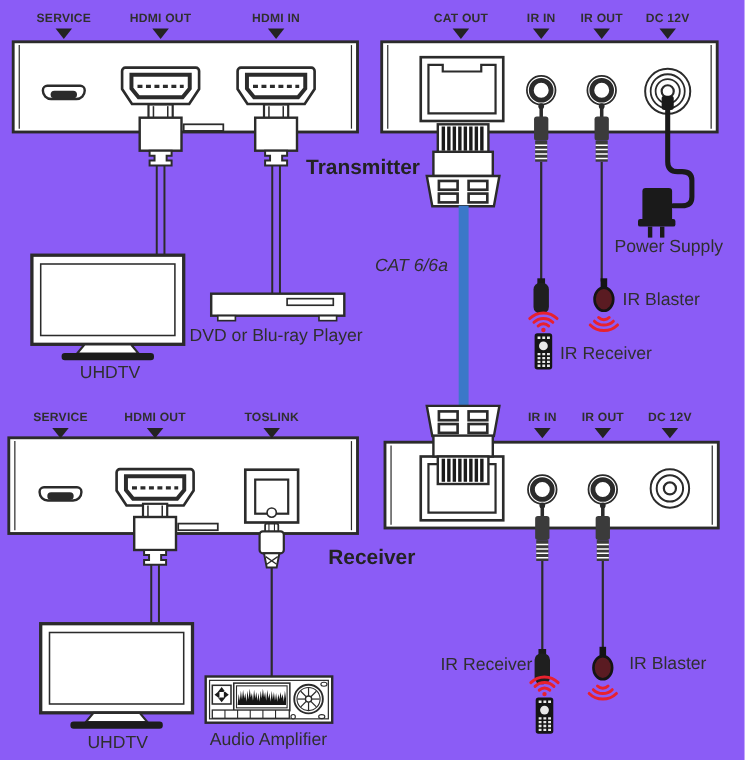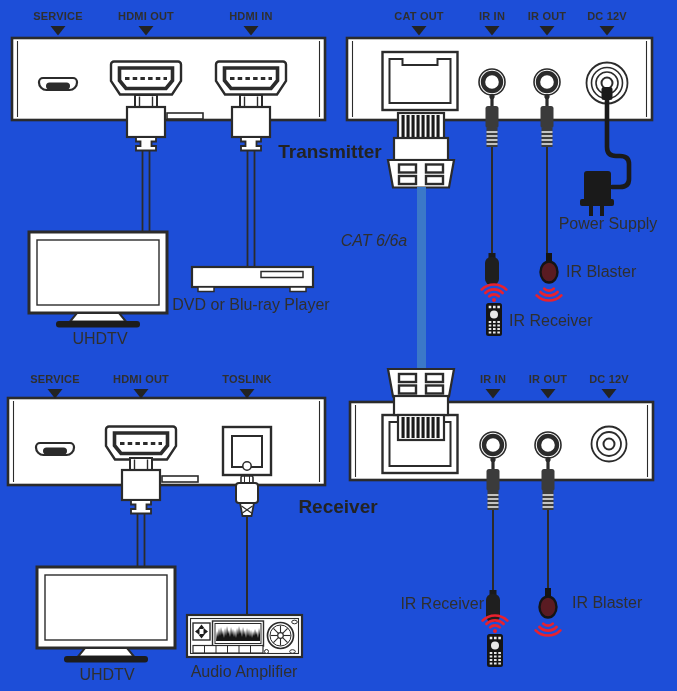--- a/index.html
+++ b/index.html
@@ -3,7 +3,7 @@
 <meta charset="utf-8">
 <style>
   html,body{margin:0;padding:0;background:#fff;}
-  .canvas{position:relative;width:677px;height:691px;background:#1d4ed8;overflow:hidden;
+  .canvas{position:relative;width:677px;height:691px;background:#8b5cf6;overflow:hidden;
           font-family:"Liberation Sans",sans-serif;}
   svg{display:block;}
   .port-label{font-family:"Liberation Sans",sans-serif;font-size:11px;font-weight:700;fill:#2f2f2f;letter-spacing:.2px;}

